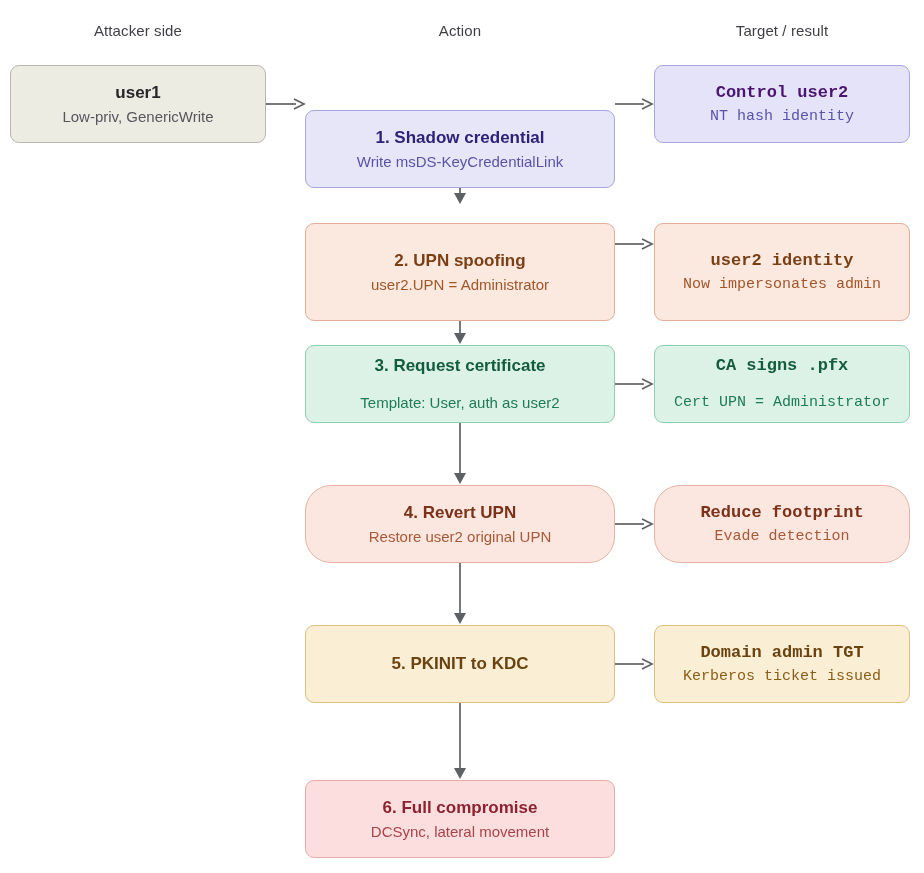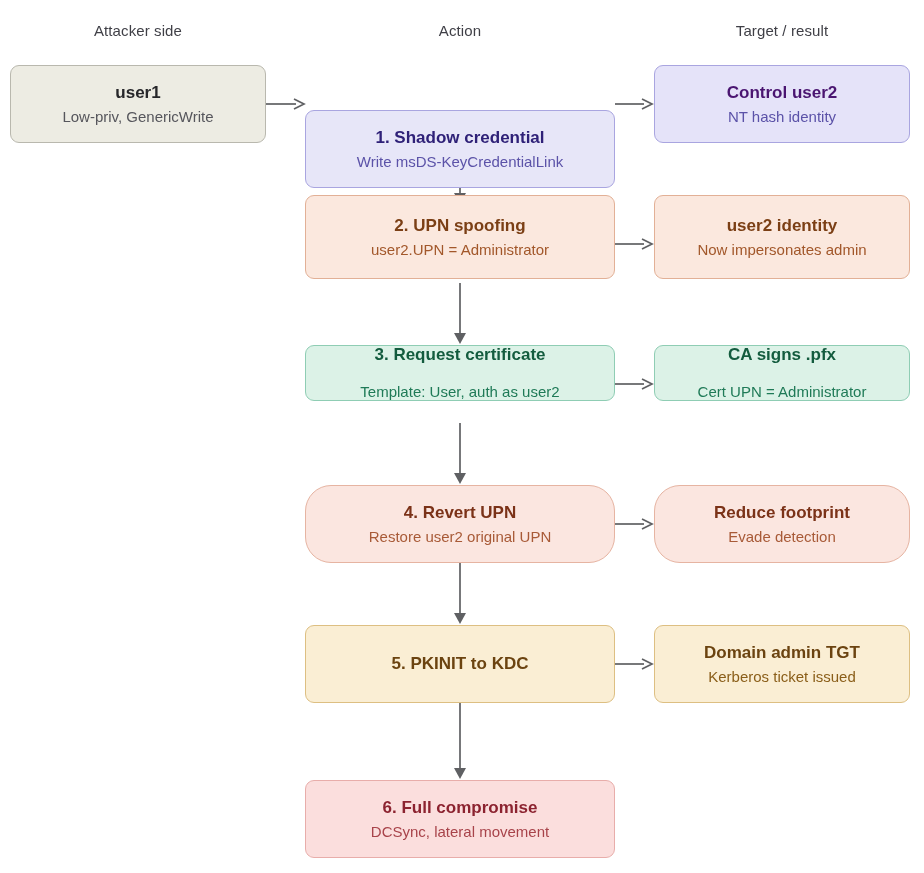--- a/index.html
+++ b/index.html
@@ -66,7 +66,7 @@
   
   .col-left   { left: 10px;  width: 256px; }
   .col-mid    { left: 305px; width: 310px; }
-  .col-right  { left: 654px; width: 256px; }
+  .col-right  { left: 654px; width: 256px; font-family: Liberation Mono, monospace; }
 
   
   .row0 { top: 65px;  height: 78px; }

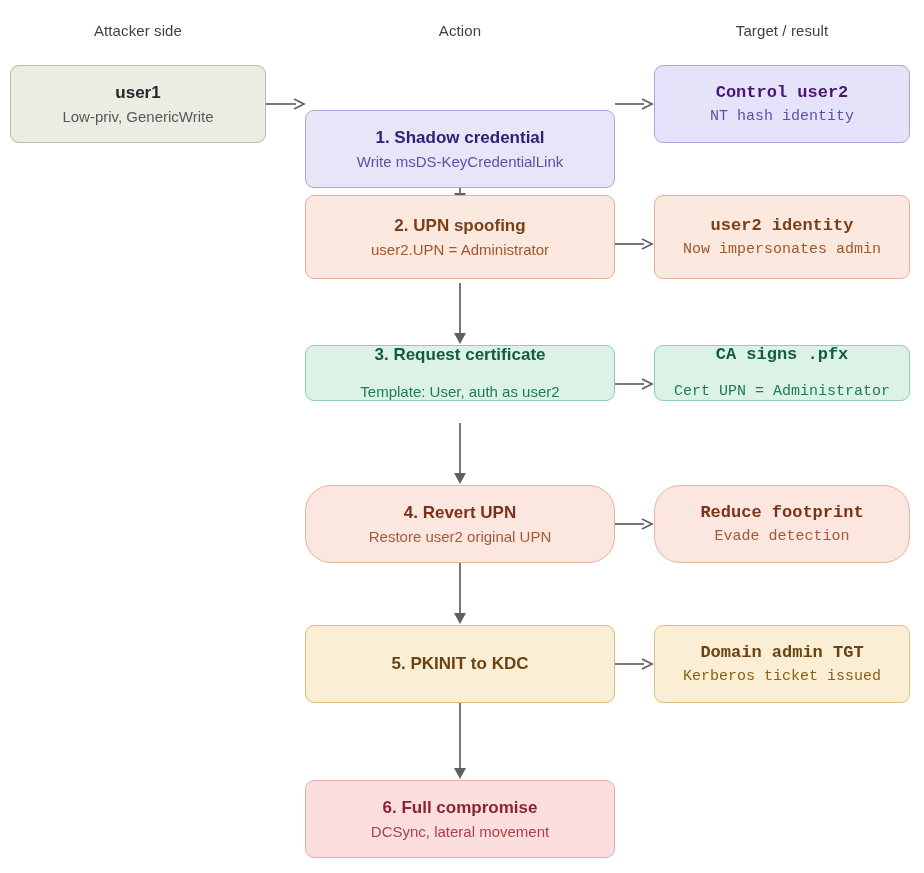--- a/index.html
+++ b/index.html
@@ -70,7 +70,7 @@
 
   
   .row0 { top: 65px;  height: 78px; }
-  .row1 { top: 195px; height: 84px; }
+  .row1 { top: 223px; height: 98px; }
   .row2 { top: 345px; height: 56px; }
   .row3 { top: 485px; height: 78px; border-radius: 26px; }
   .row4 { top: 625px; height: 78px; }

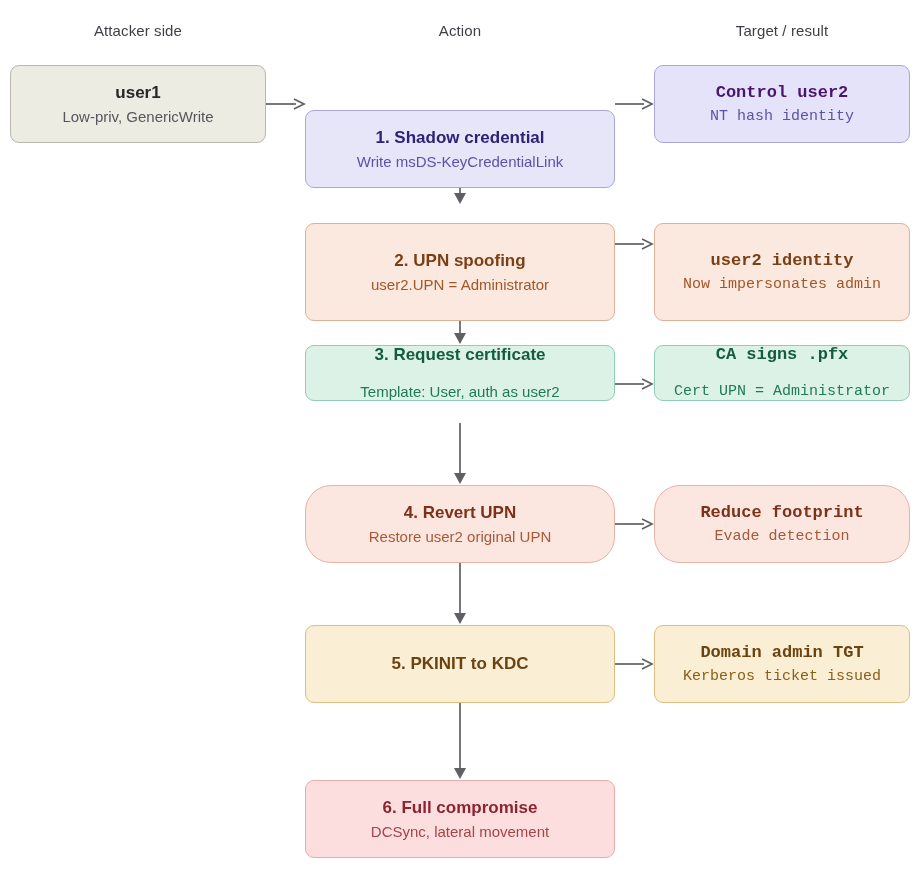--- a/index.html
+++ b/index.html
@@ -71,7 +71,7 @@
   
   .row0 { top: 65px;  height: 78px; }
   .row1 { top: 223px; height: 98px; }
-  .row2 { top: 345px; height: 56px; }
+  .row2 { top: 345px; height: 78px; }
   .row3 { top: 485px; height: 78px; border-radius: 26px; }
   .row4 { top: 625px; height: 78px; }
   .row5 { top: 780px; height: 78px; }

